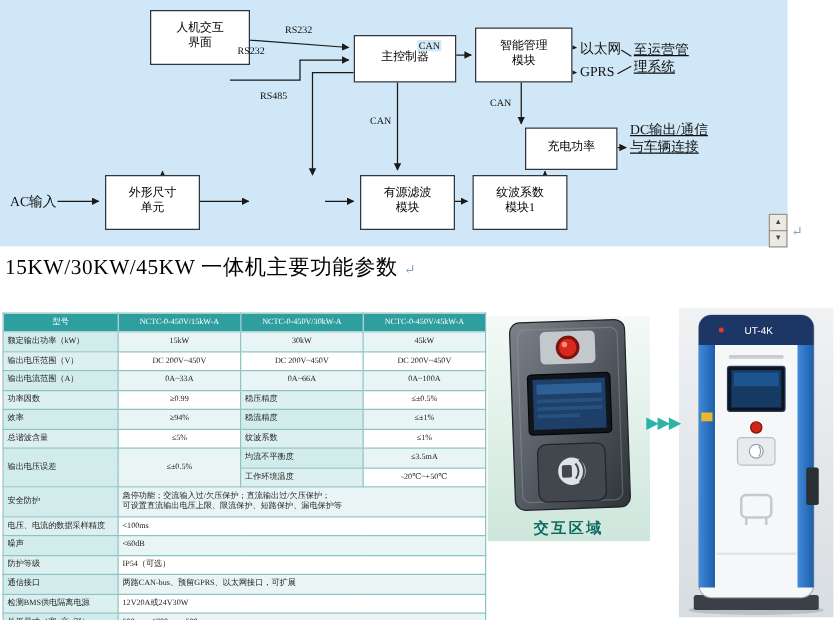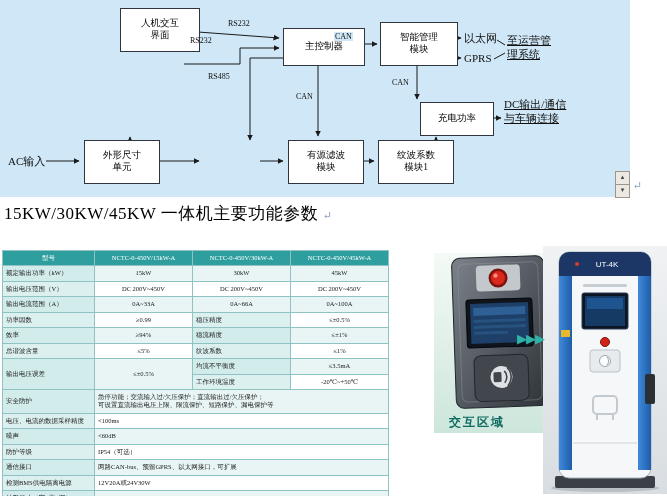--- a/index.html
+++ b/index.html
@@ -59,7 +59,7 @@
   #spec td.long{text-align:left;}
 
   
-  #photo1{position:absolute;left:390px;top:253px;width:130px;height:180px;padding-left:44px;}
+  #photo1{position:absolute;left:390px;top:253px;width:130px;height:180px;}
   #caption1{position:absolute;left:0;right:0;bottom:2px;text-align:center;color:#0e6b60;font-weight:bold;
             font-size:12px;letter-spacing:2px;font-family:"Liberation Sans",sans-serif;}
   #chevrons{position:absolute;left:517px;top:331px;color:#2fb3a8;font-size:13px;font-weight:bold;letter-spacing:-1px;

